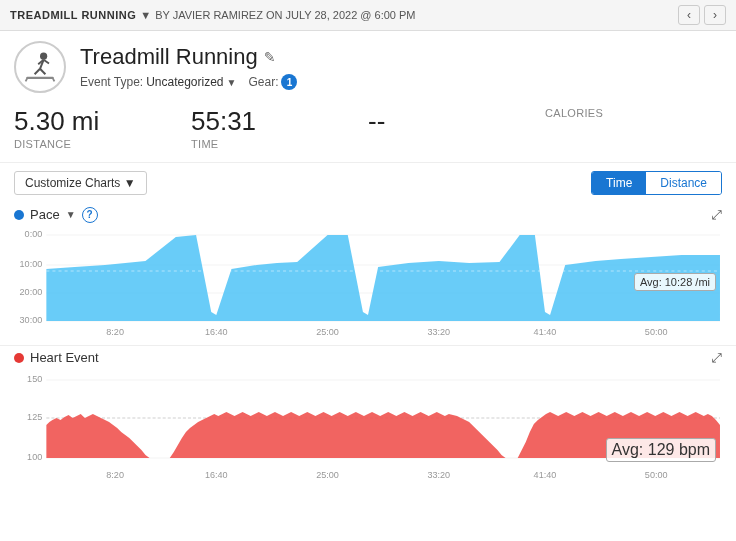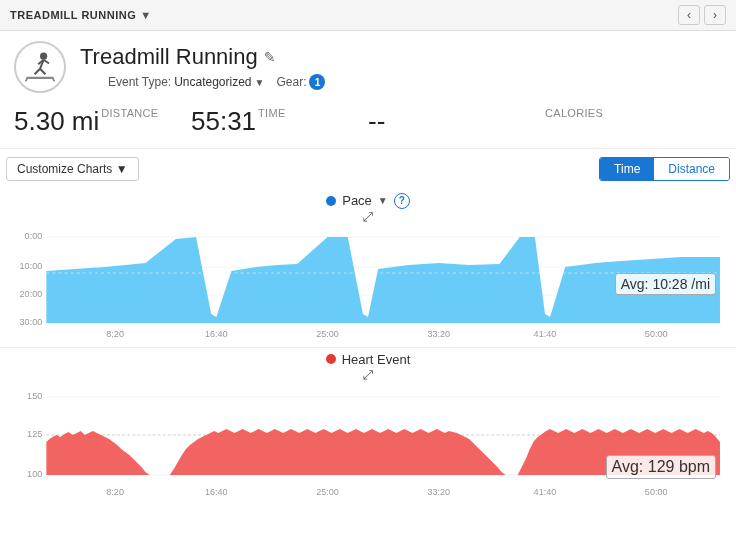--- a/index.html
+++ b/index.html
@@ -289,6 +289,7 @@
   <div class="breadcrumb-left">
     <span class="breadcrumb-title">TREADMILL RUNNING</span>
     <span style="cursor:pointer;">▼</span>
+    <span style="font-size:11px;color:#555;">BY JAVIER RAMIREZ ON JULY 28, 2022 @ 6:00 PM</span>
   </div>
   <div class="breadcrumb-nav">
     <button class="nav-arrow">‹</button>

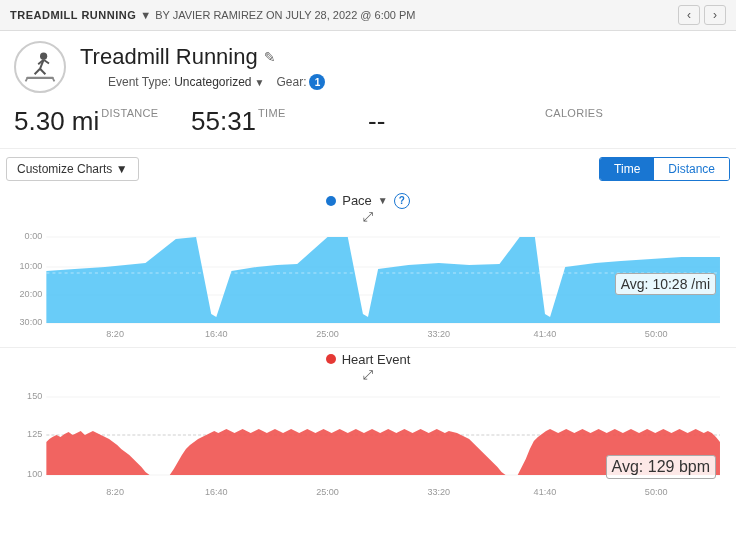--- a/index.html
+++ b/index.html
@@ -97,7 +97,6 @@
       gap: 12px;
       font-size: 12px;
       color: #555;
-      margin-left: 28px;
     }
     .meta-item {
       display: flex;

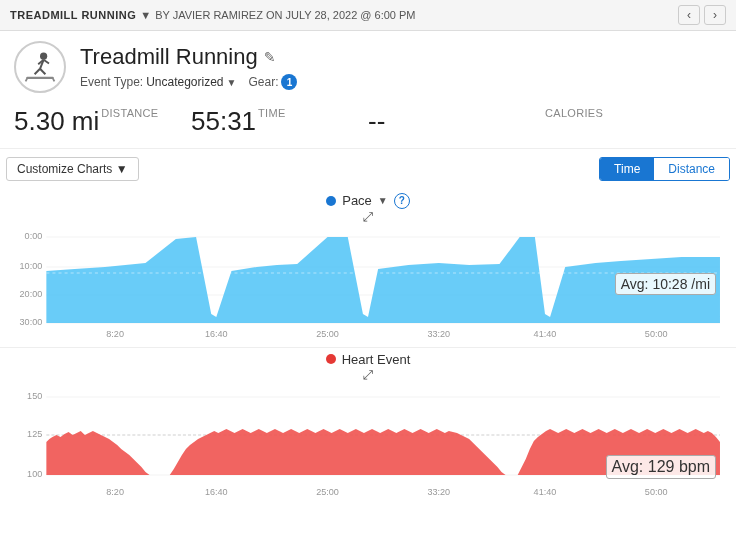--- a/index.html
+++ b/index.html
@@ -129,7 +129,7 @@
     .stat-item {
       flex: 1;
       display: flex;
-      flex-direction: row;
+      flex-direction: column;
       gap: 2px;
     }
     .stat-value {

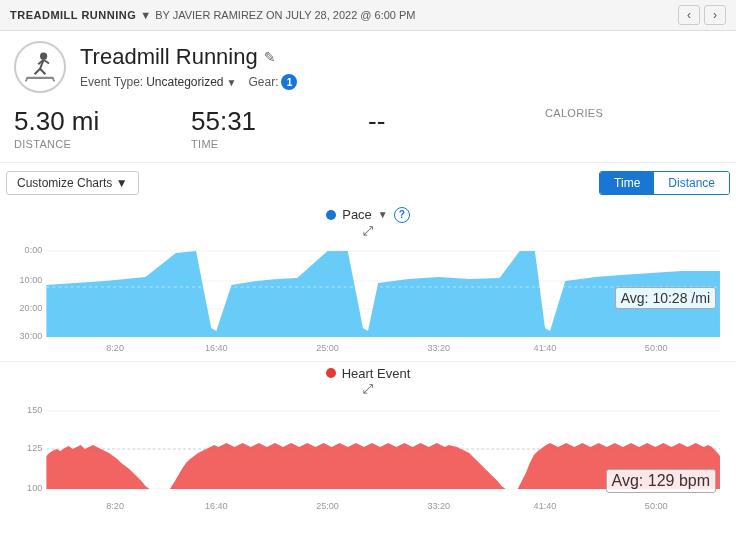--- a/index.html
+++ b/index.html
@@ -149,7 +149,7 @@
     .toolbar-row {
       display: flex;
       justify-content: space-between;
-      padding: 8px 6px;
+      padding: 8px 14px;
     }
     .customize-btn {
       border: 1px solid #ccc;

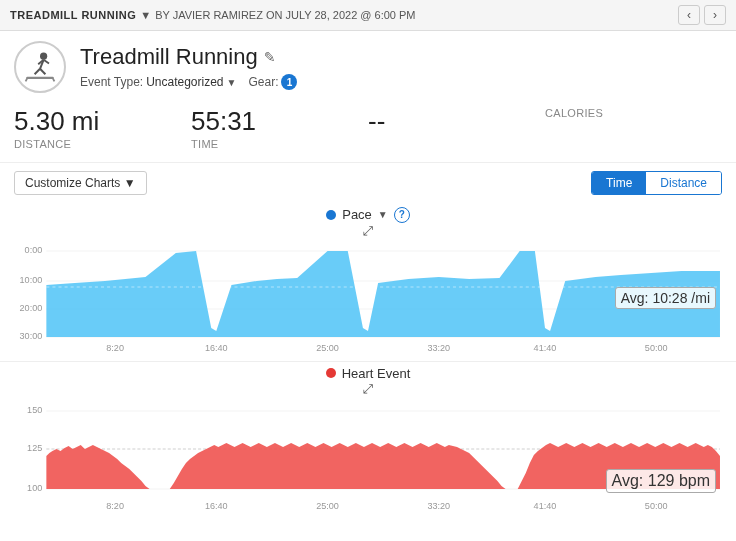--- a/index.html
+++ b/index.html
@@ -195,7 +195,6 @@
       align-items: center;
       justify-content: space-between;
       margin-bottom: 4px;
-      flex-direction: column;
     }
     .chart-title-row {
       display: flex;

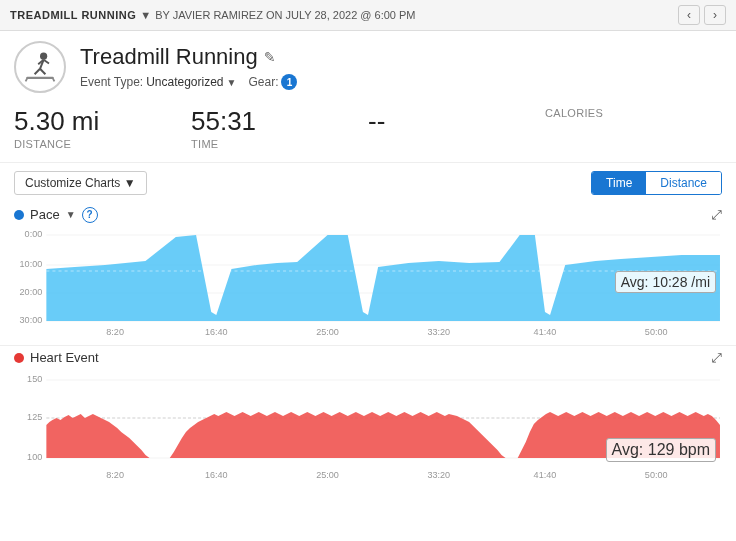--- a/index.html
+++ b/index.html
@@ -251,7 +251,7 @@
       border: 1px solid #aaa;
       border-radius: 3px;
       padding: 2px 5px;
-      font-size: 14px;
+      font-size: 11px;
       color: #333;
       pointer-events: none;
     }

